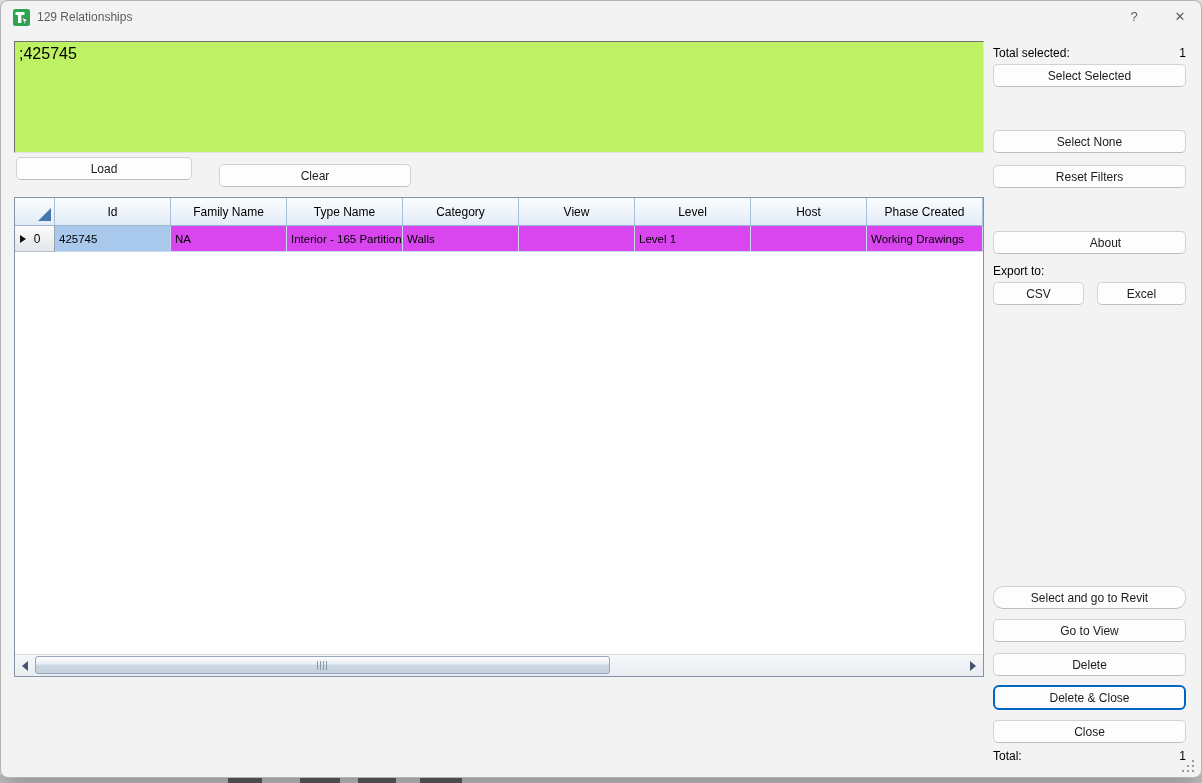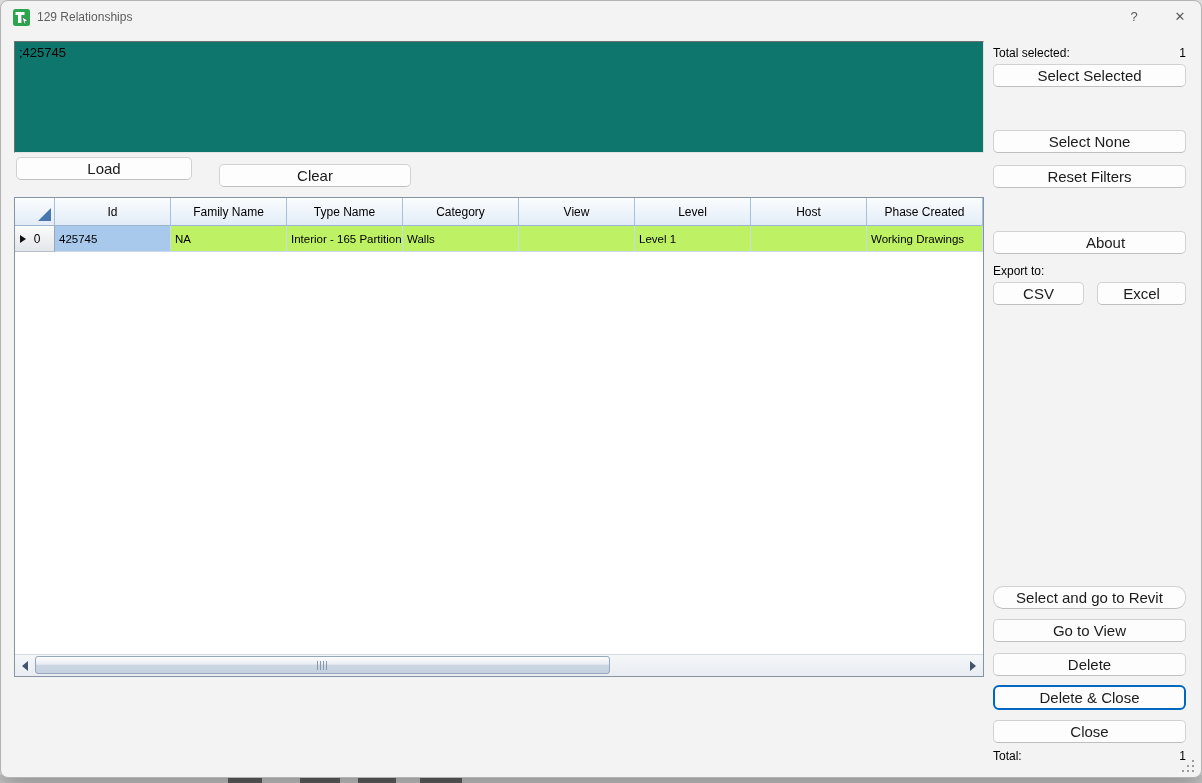--- a/index.html
+++ b/index.html
@@ -25,10 +25,10 @@
   .close-btn { left:1160px; width:38px; font-size:13px; }
 
   
-  .idbox { position:absolute; left:13px; top:40px; width:970px; height:112px; background:#0f766e;
+  .idbox { position:absolute; left:13px; top:40px; width:970px; height:112px; background:#bef264;
     border-top:1px solid #707070; border-left:1px solid #707070;
     border-right:1px solid #e3e3e3; border-bottom:1px solid #e3e3e3;
-    font-size:13px; color:#000; padding:3px 4px; }
+    font-size:16px; color:#000; padding:3px 4px; }
 
   
   .btn { position:absolute; height:23px; background:#fdfdfd; border:1px solid #d2d2d2;

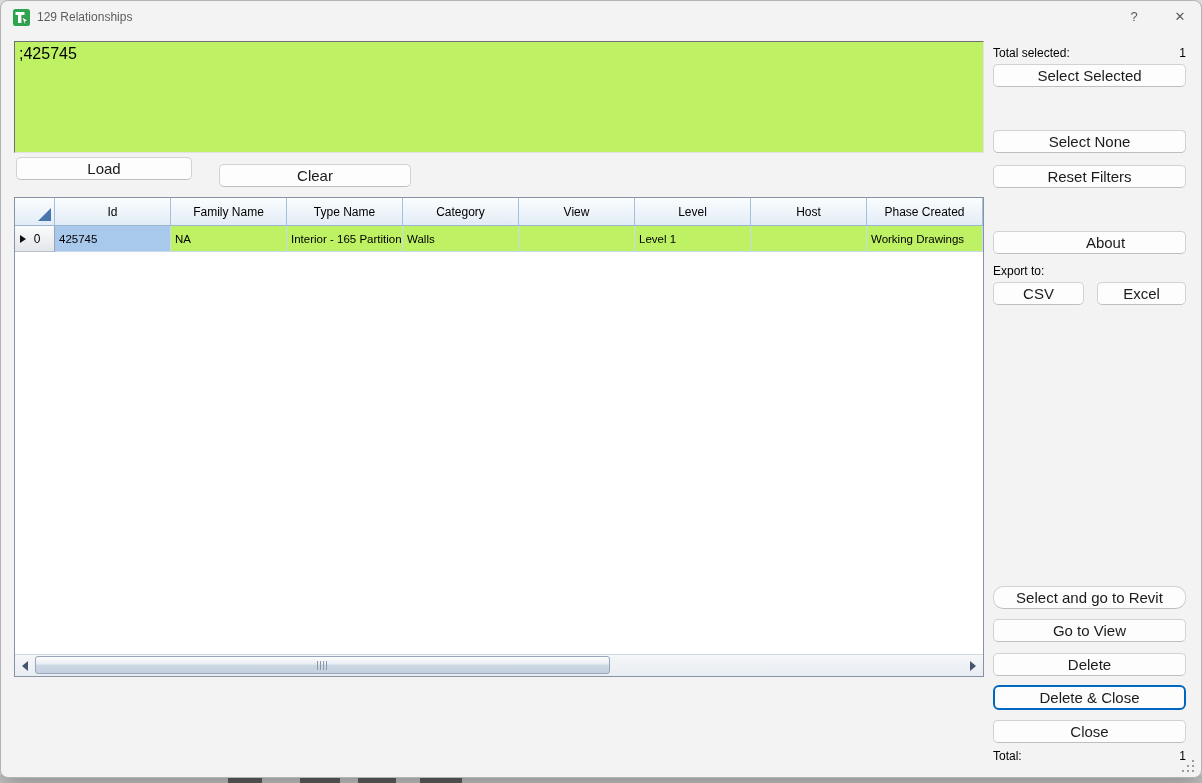--- a/index.html
+++ b/index.html
@@ -32,7 +32,7 @@
 
   
   .btn { position:absolute; height:23px; background:#fdfdfd; border:1px solid #d2d2d2;
-    border-bottom-color:#bfbfbf; border-radius:5px; font-size:15px; color:#1b1b1b;
+    border-bottom-color:#bfbfbf; border-radius:5px; font-size:12px; color:#1b1b1b;
     display:flex; align-items:center; justify-content:center; cursor:default; }
   .btn-load  { left:15px;  top:156px; width:176px; }
   .btn-clear { left:218px; top:163px; width:192px; }

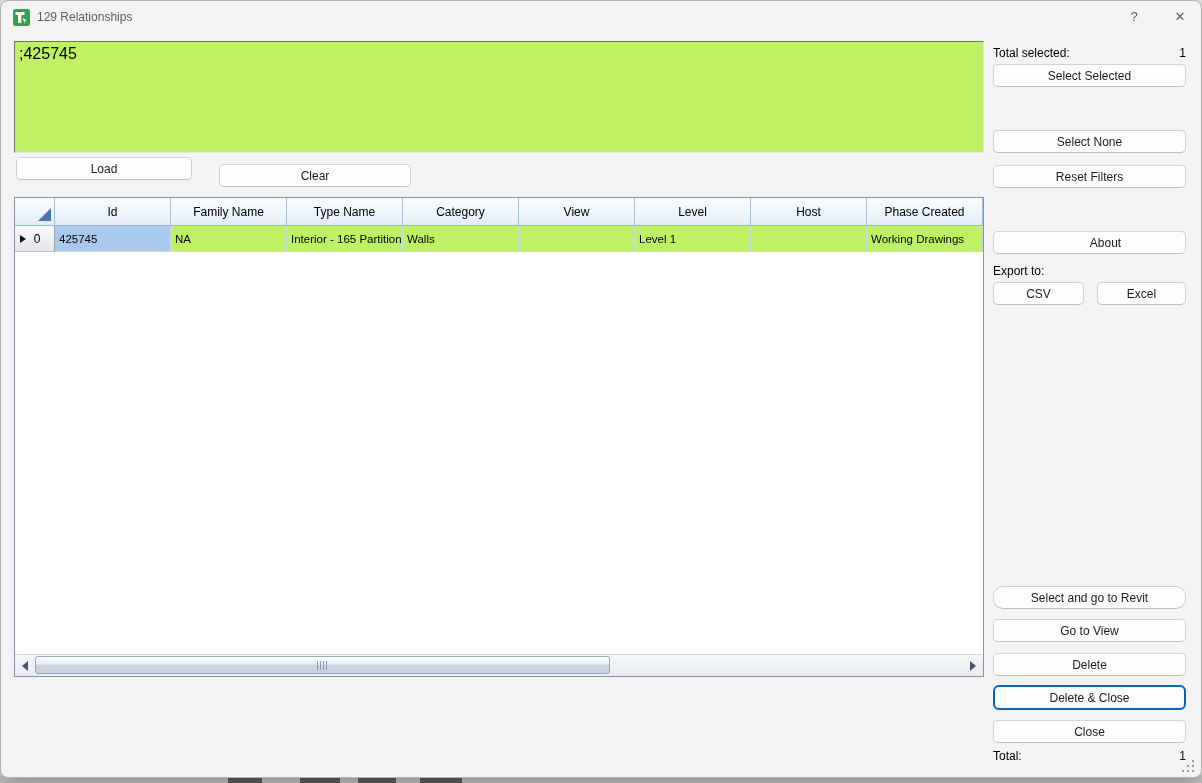--- a/index.html
+++ b/index.html
@@ -56,7 +56,7 @@
   .row-arrow { width:0; height:0; border-top:4px solid transparent; border-bottom:4px solid transparent;
     border-left:6px solid #111; margin-left:5px; }
   .rowhdr .num { flex:1; text-align:center; padding-right:6px; }
-  .cell { width:116px; height:26px; background:#bef264; border-right:1px solid #c9daec;
+  .cell { width:116px; height:26px; background:#d946ef; border-right:1px solid #c9daec;
     border-bottom:1px solid #c9daec; font-size:11.5px; color:#000;
     display:flex; align-items:center; padding:0 4px; white-space:nowrap; overflow:hidden; }
   .cell.selected { background:#a9c9ec; }

